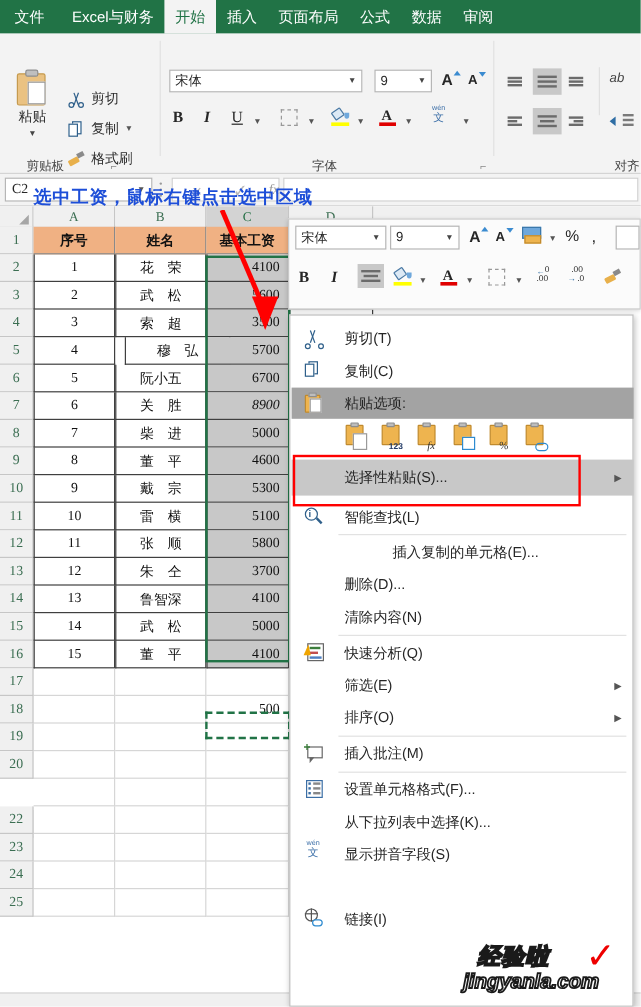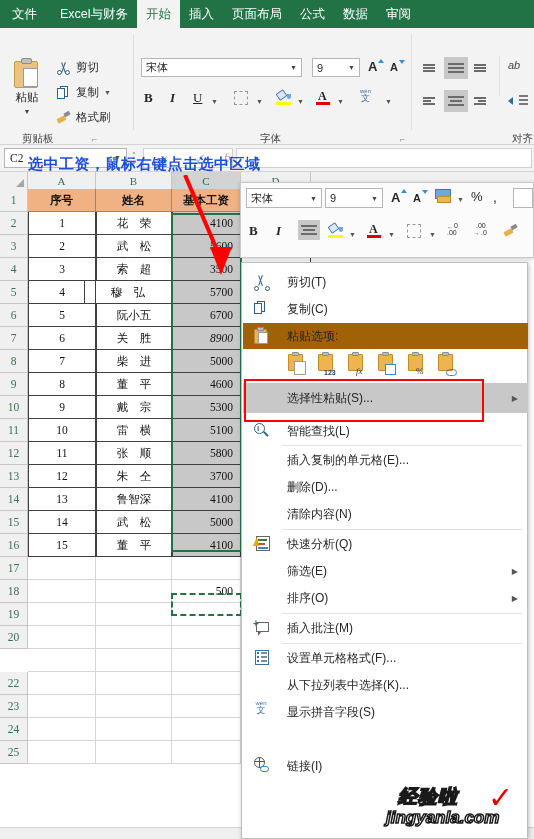--- a/index.html
+++ b/index.html
@@ -52,7 +52,7 @@
   .paste-txt { font-size:11.5px; margin-top:2px; color:#2b2b2b;}
   .paste-caret { font-size:7px; color:#444; margin-top:3px;}
 
-  .mini-cmd { position:absolute; display:flex; align-items:center; gap:5px; font-size:11.5px; color:#2b2b2b; }
+  .mini-cmd { position:absolute; display:flex; align-items:center; gap:5px; font-size:11.5px; color:#2b2b2b;margin-top:15px; }
   .mini-cmd .lbl { white-space:nowrap; }
   .caret { font-size:7px; color:#555; }
 

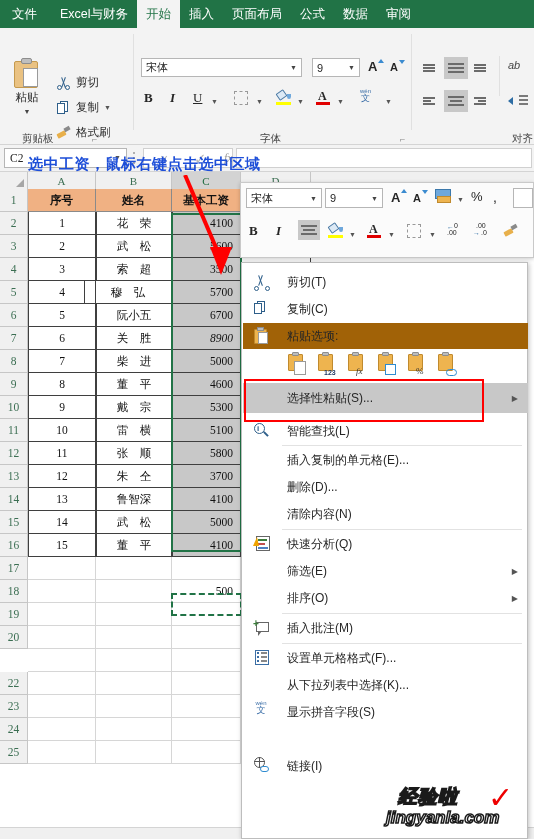--- a/index.html
+++ b/index.html
@@ -404,7 +404,7 @@
       <div class="cell tbl num grey" style="left: 172px; top: 86px; width: 69px; height: 23px;">3500</div>
       <div class="cell tbl" style="left: 241px; top: 86px; width: 70px; height: 23px;"></div>
       <div class="cell tbl ctr" style="left: 28px; top: 109px; width: 68px; height: 23px;">4</div>
-      <div class="cell tbl ctr" style="left: 84px; top: 109px; width: 88px; height: 23px;">穆　弘</div>
+      <div class="cell tbl ctr" style="left: 104px; top: 109px; width: 88px; height: 23px;">穆　弘</div>
       <div class="cell tbl num grey" style="left: 172px; top: 109px; width: 69px; height: 23px;">5700</div>
       <div class="cell tbl" style="left: 241px; top: 109px; width: 70px; height: 23px;"></div>
       <div class="cell tbl ctr" style="left: 28px; top: 132px; width: 68px; height: 23px;">5</div>

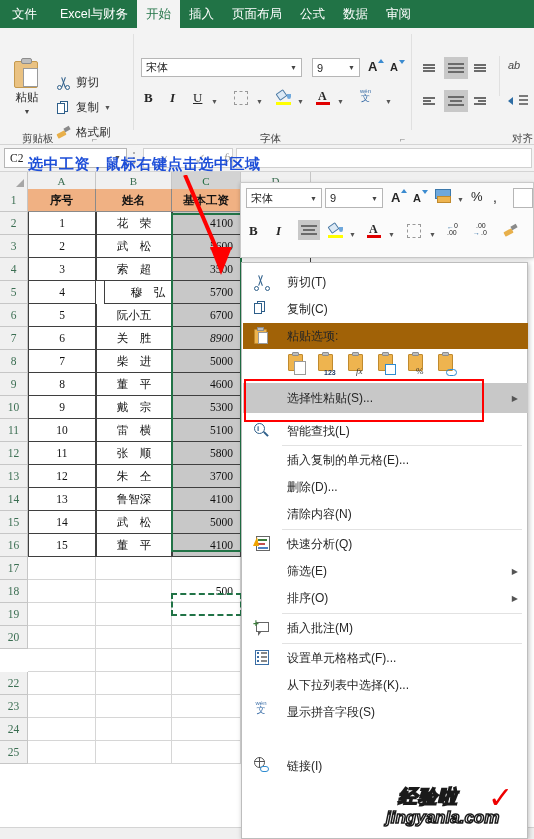--- a/index.html
+++ b/index.html
@@ -162,7 +162,7 @@
   .mi .mlabel{margin-left:44px;white-space:nowrap;}
   .mi .micon{position:absolute;left:10px;width:18px;height:18px;}
   .mi .arrow{position:absolute;right:10px;font-size:8px;color:#555;}
-  .mi.hl{background:#a16207;text-align:right;}
+  .mi.hl{background:#a3a3a3;text-align:right;}
   .mi.sel{background:#c8c8c8;}
   .msep{position:absolute;left:40px;width:240px;height:1px;background:#e2e2e2;}
   .pasteicons{position:absolute;left:44px;width:236px;height:26px;display:flex;gap:8px;align-items:center;}

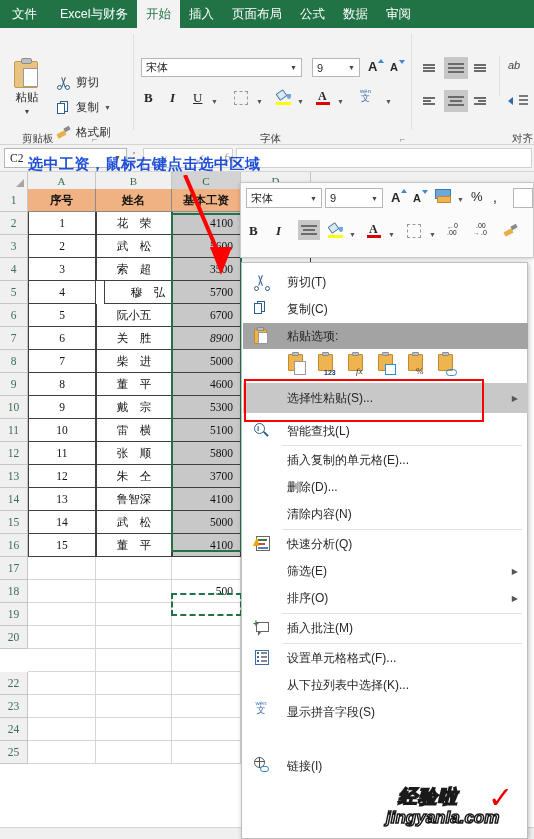--- a/index.html
+++ b/index.html
@@ -628,7 +628,7 @@
   </div>
   <div class="msep" style="top:182px;"></div>
 
-  <div class="mi" style="top:184px;">
+  <div class="mi" style="top:184px;padding-left:40px;">
     <span class="mlabel">插入复制的单元格(E)...</span>
   </div>
   <div class="mi" style="top:238px;">

